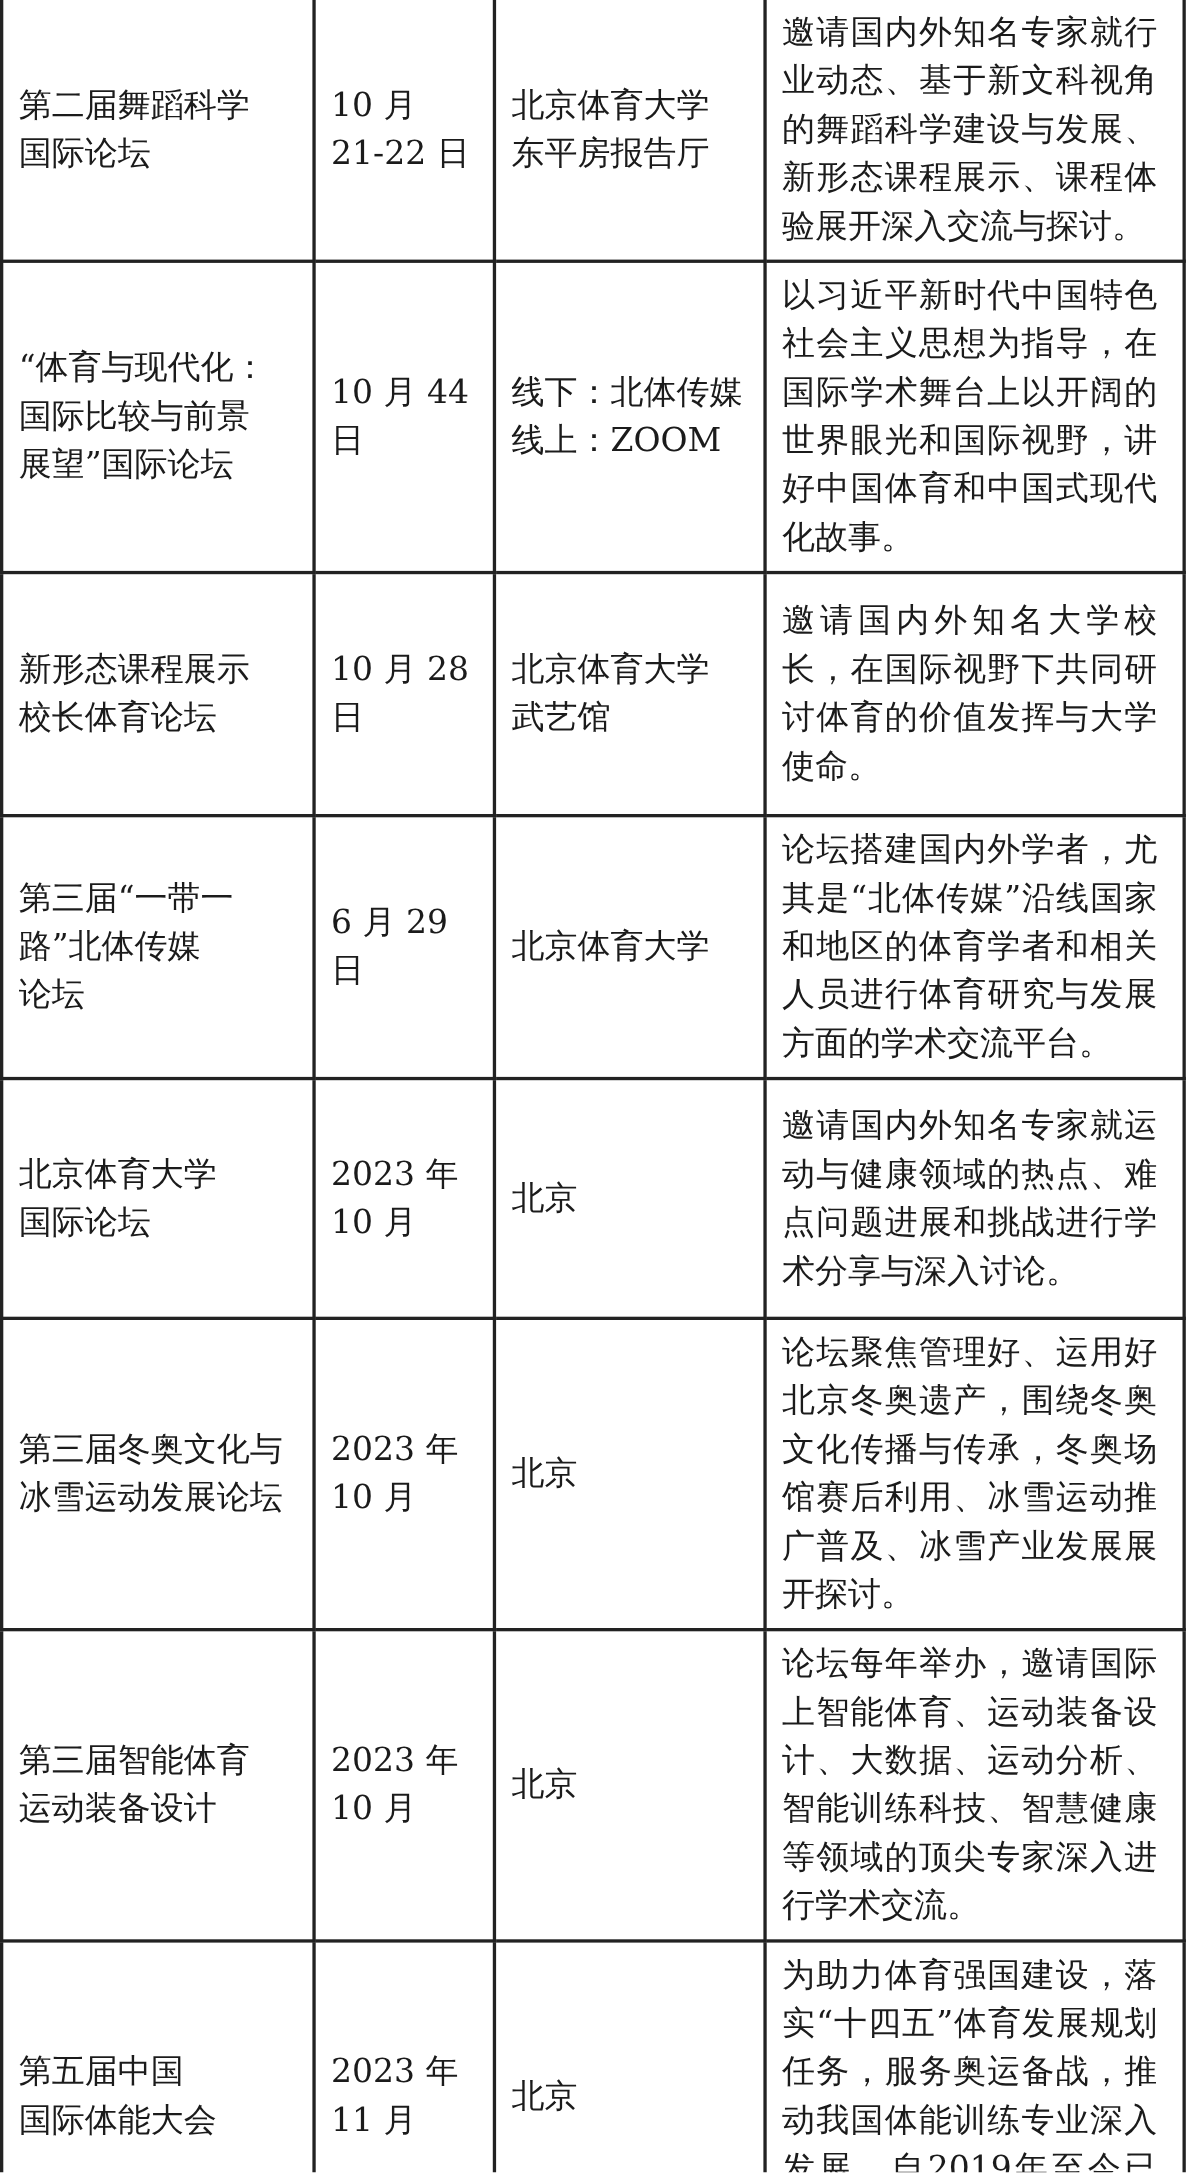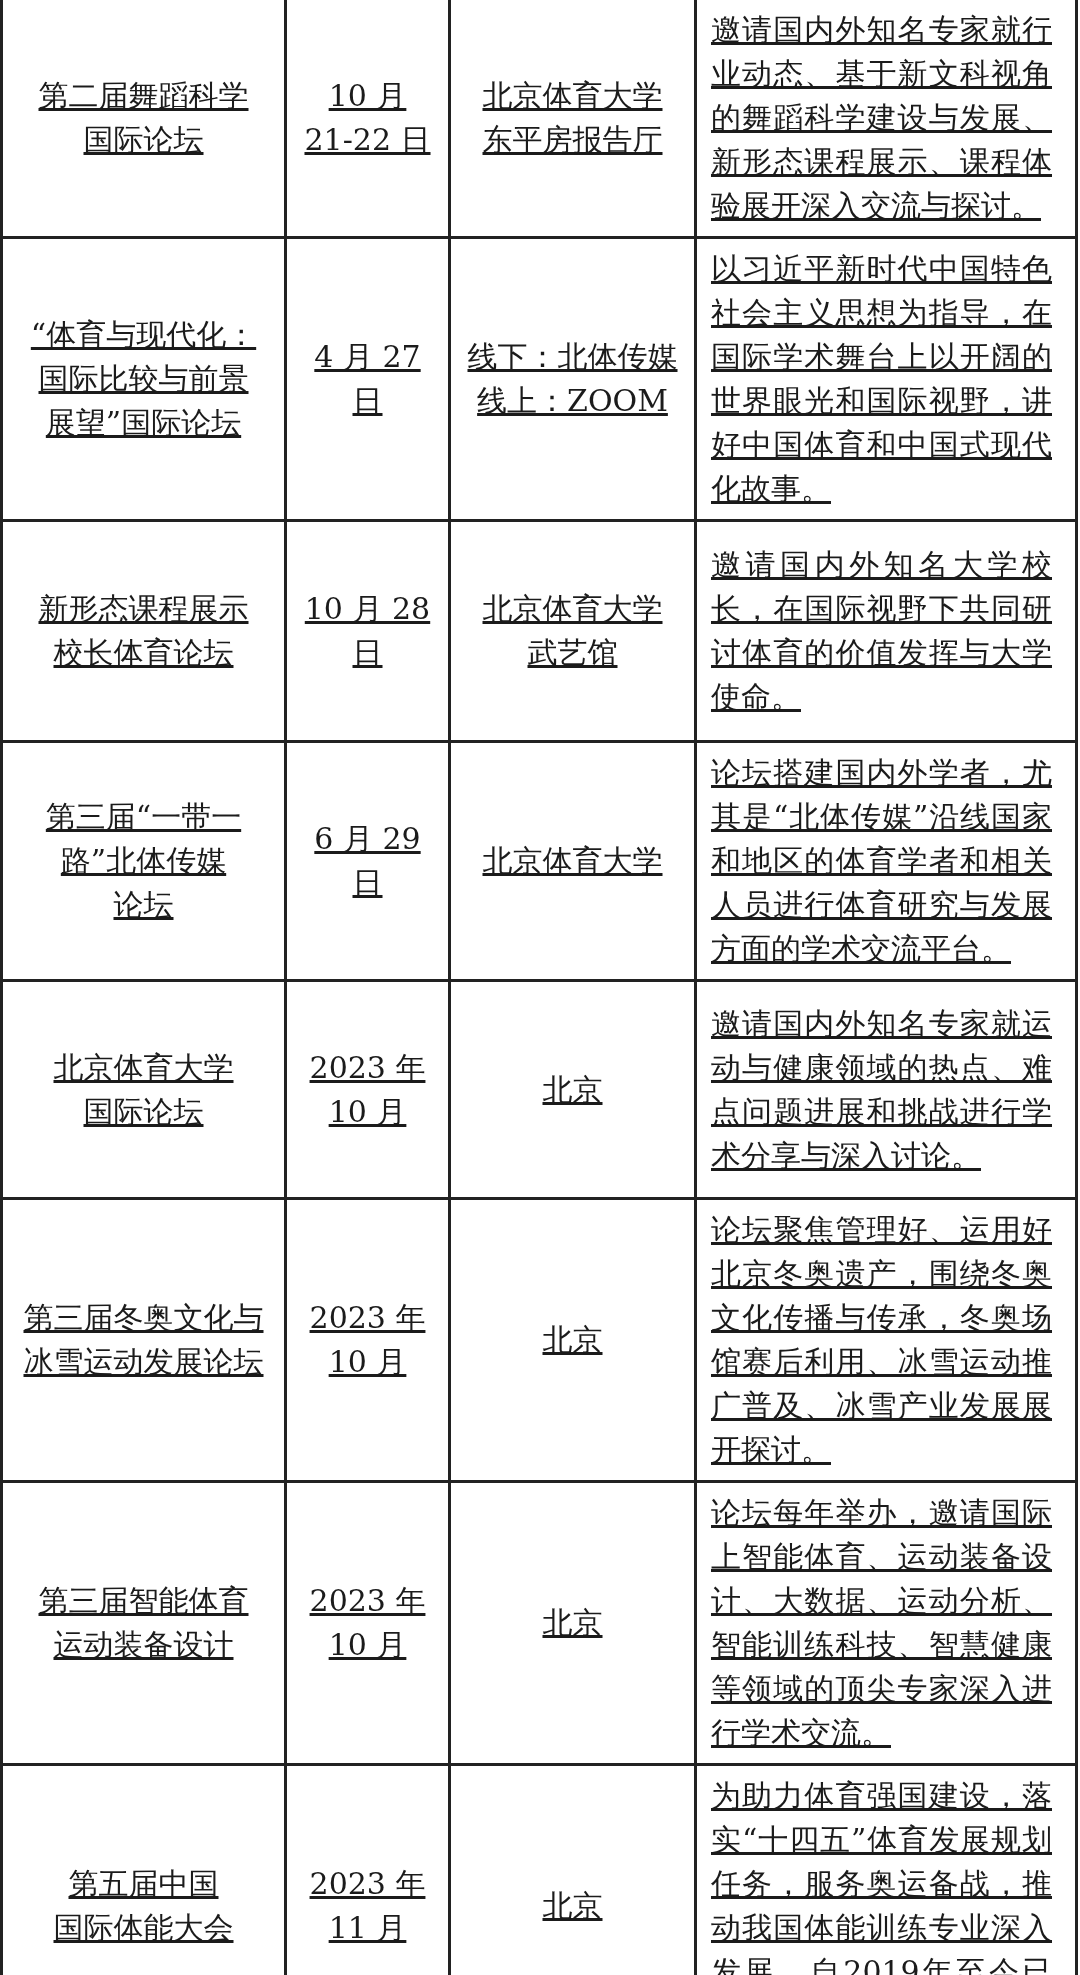--- a/index.html
+++ b/index.html
@@ -29,7 +29,6 @@
     line-height: 44px;
     box-sizing: border-box;
     overflow: hidden;
-    text-decoration: underline;
   }
   
   table.forums tr:first-child td { border-top: none; }

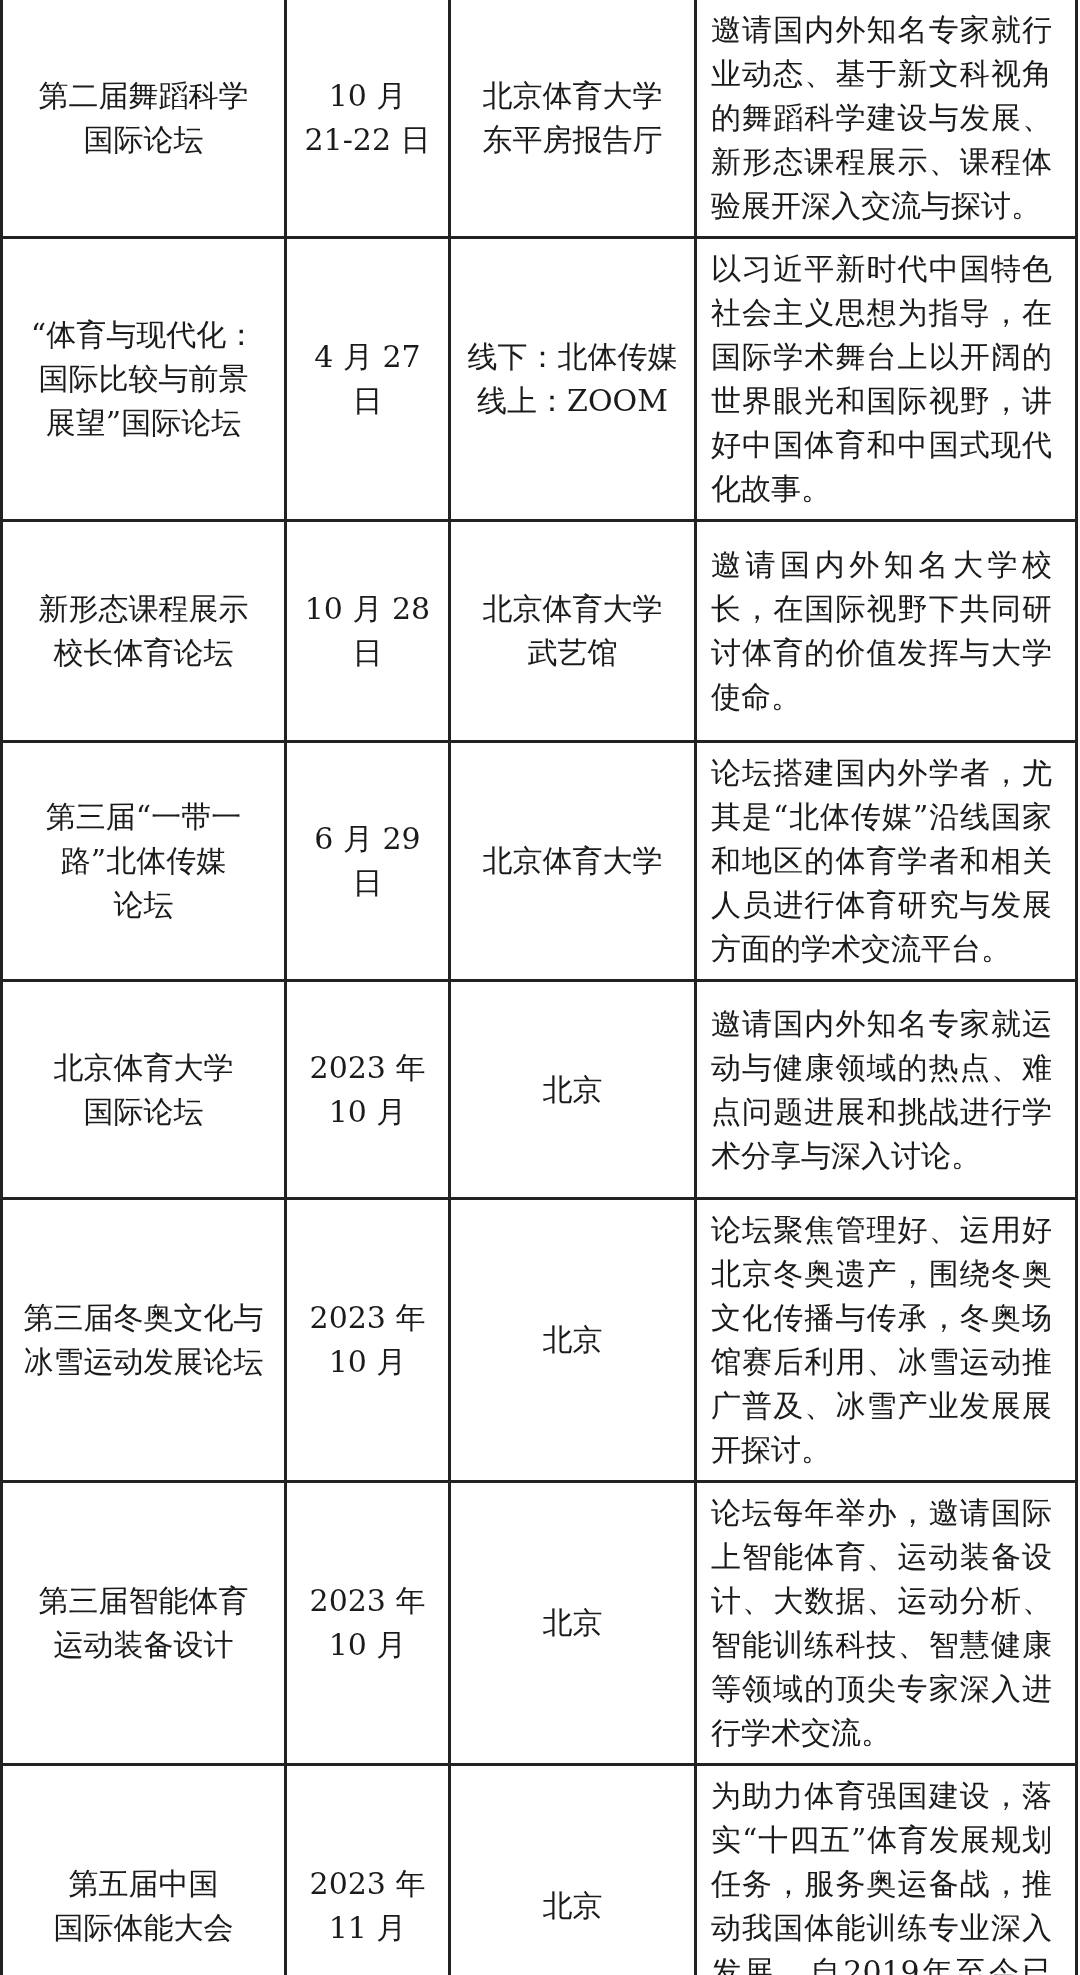--- a/index.html
+++ b/index.html
@@ -39,7 +39,7 @@
   col.c-desc  { width: 381px; }
 
   td.cell-center {
-    text-align: center;
+    text-align: left;
     white-space: pre-line;
     padding: 4px 14px;
   }

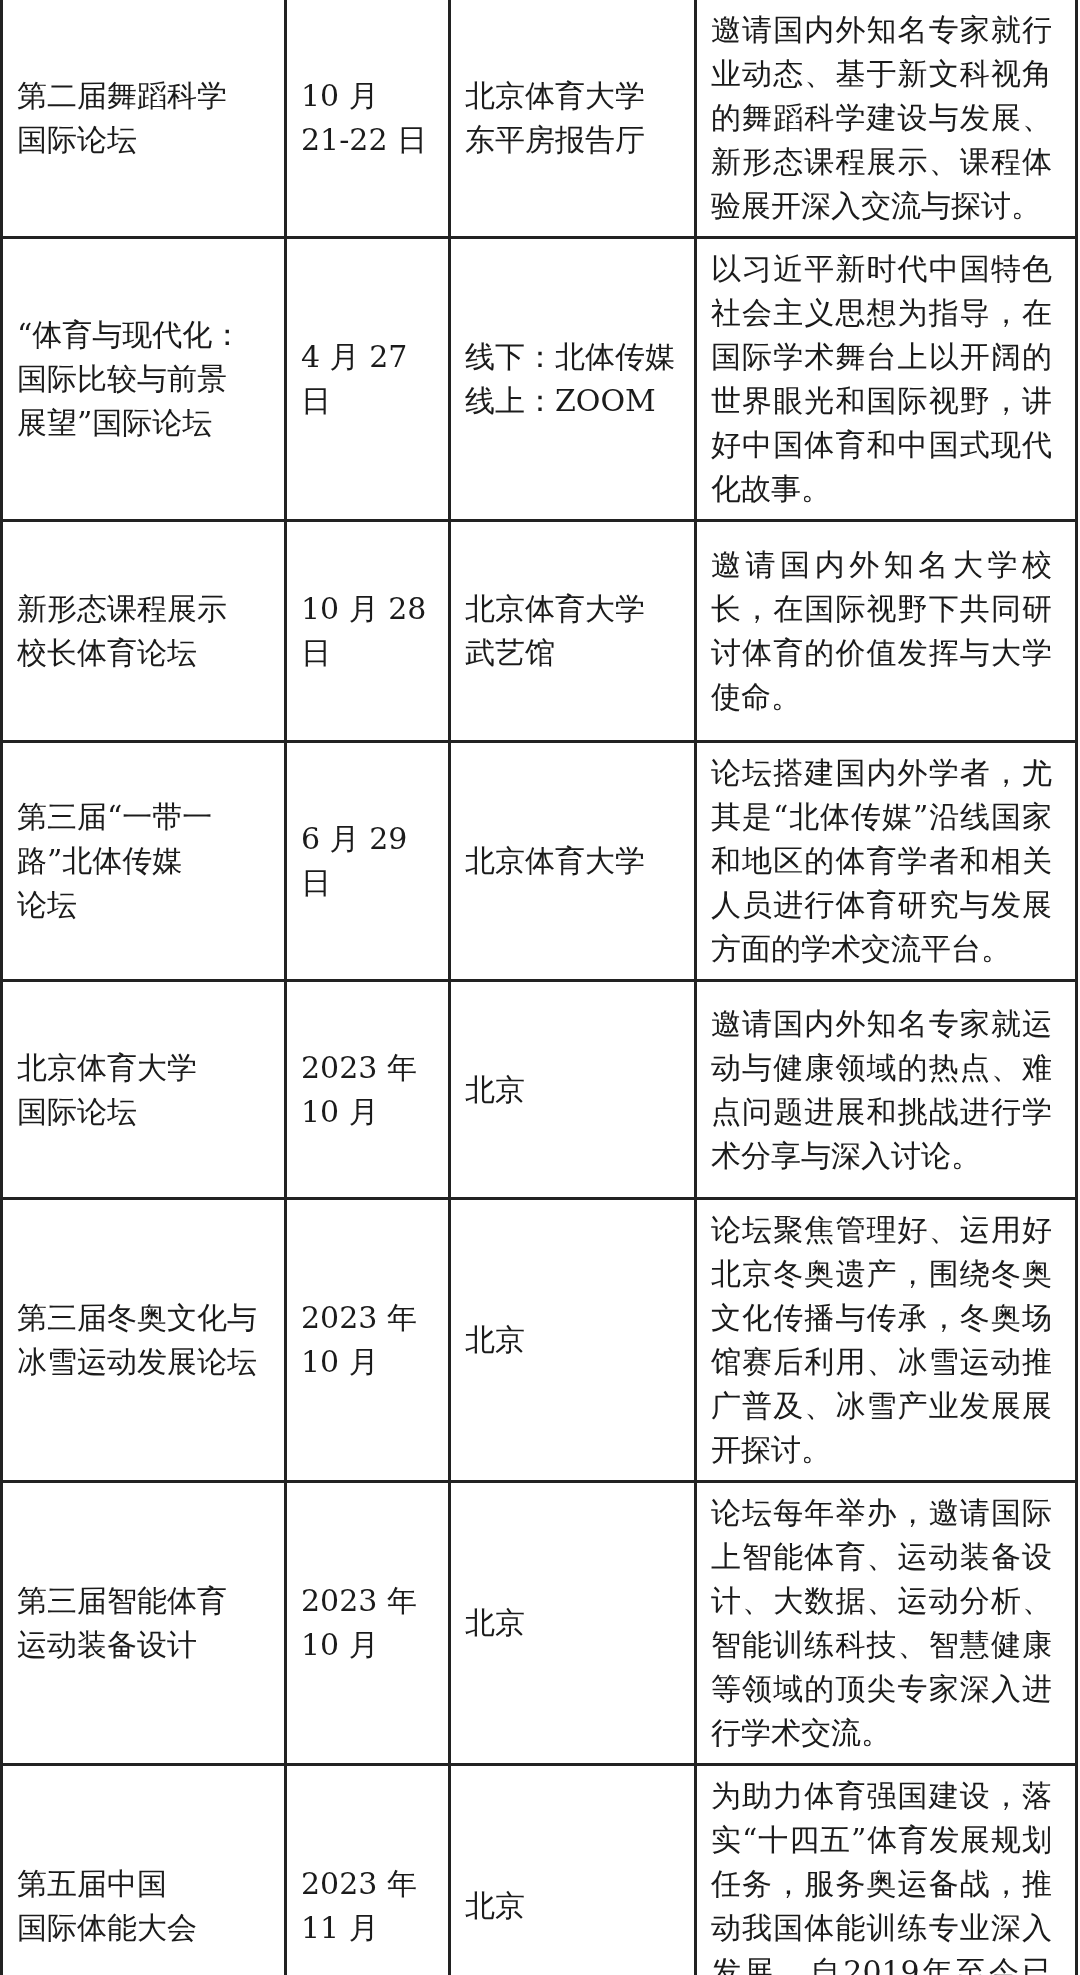--- a/index.html
+++ b/index.html
@@ -84,7 +84,7 @@
         <td class="cell-center">“体育与现代化：
 国际比较与前景
 展望”国际论坛</td>
-        <td class="cell-center">4 月 27
+        <td class="cell-center">10 月 44
 日</td>
         <td class="cell-center">线下：北体传媒
 线上：ZOOM</td>

